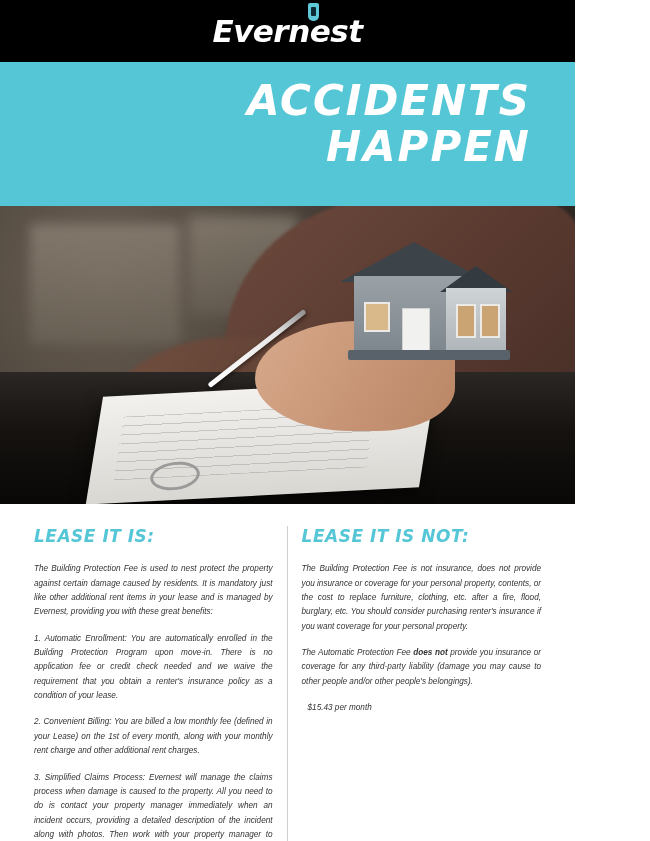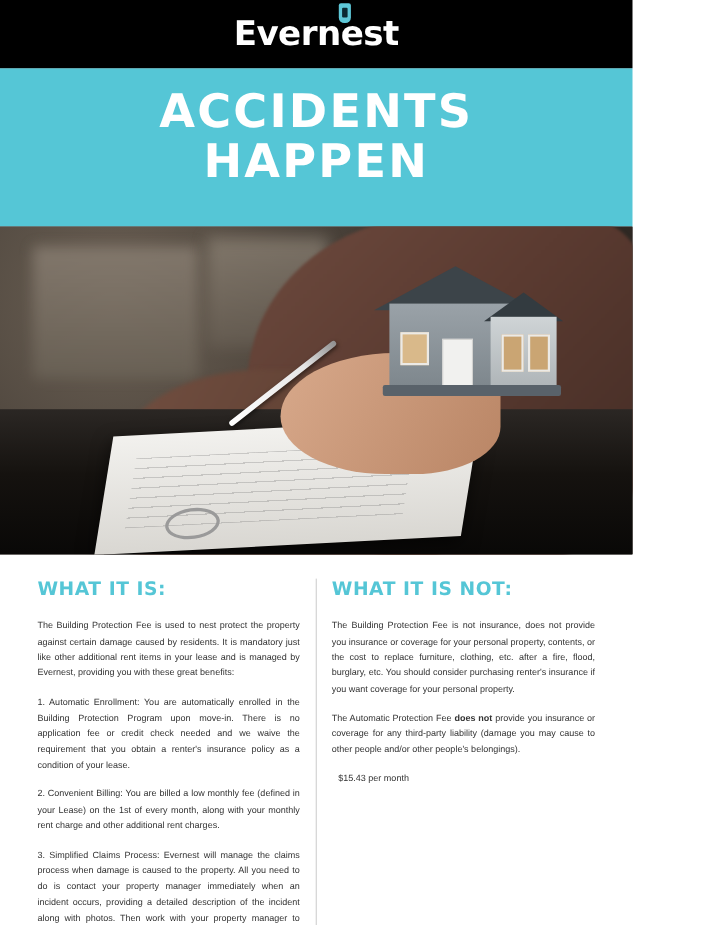--- a/index.html
+++ b/index.html
@@ -18,6 +18,7 @@
     width: 575px;
     height: 841px;
     background: #ffffff;
+    font-style: italic;
   }
 
   

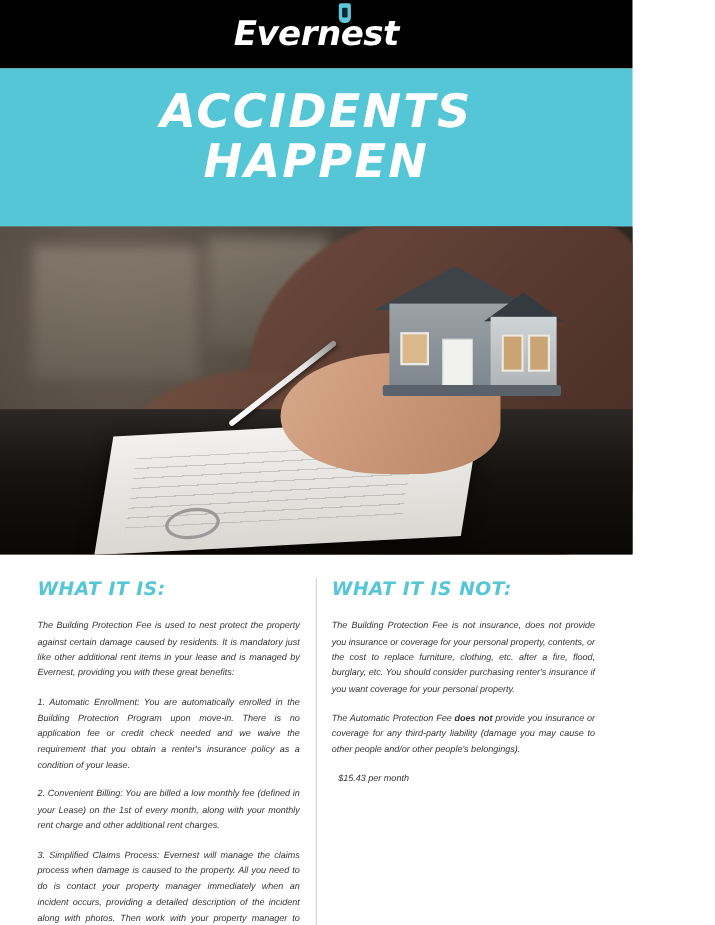--- a/index.html
+++ b/index.html
@@ -66,7 +66,7 @@
   .hero {
     background: #55c6d6;
     padding: 16px 44px 22px 44px;
-    text-align: center;
+    text-align: right;
   }
   .hero-title {
     color: #ffffff;

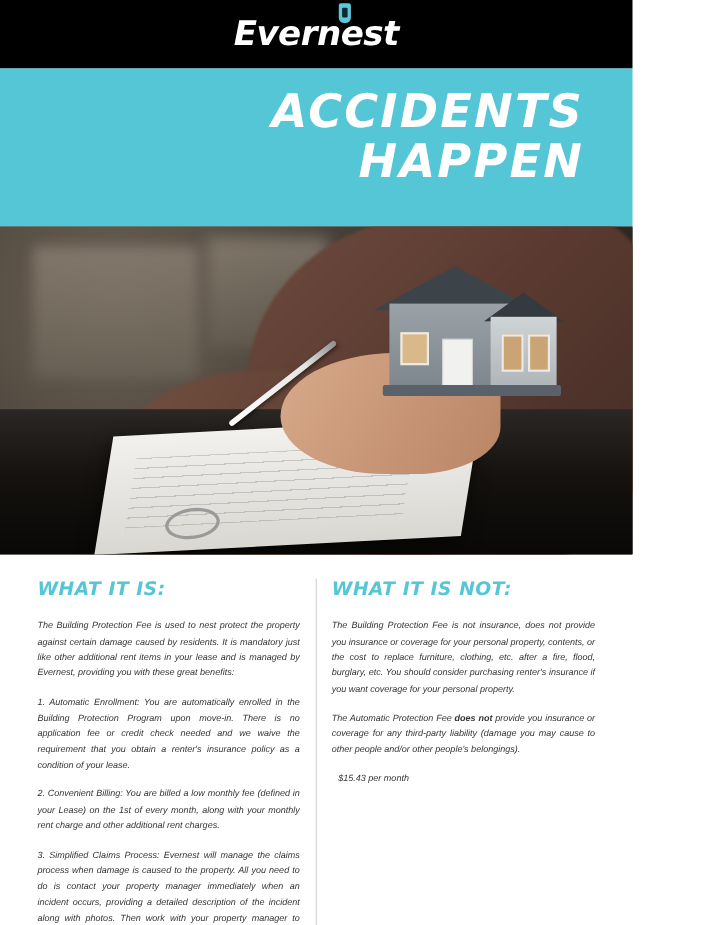--- a/index.html
+++ b/index.html
@@ -315,7 +315,7 @@
   <div class="content">
 
     <div class="col left">
-      <h2 class="col-title">WHAT IT IS:</h2>
+      <h2 class="col-title">LEASE IT IS:</h2>
       <p>The Building Protection Fee is used to nest protect the property against certain damage caused by residents. It is mandatory just like other additional rent items in your lease and is managed by Evernest, providing you with these great benefits:</p>
       <p>1. Automatic Enrollment: You are automatically enrolled in the Building Protection Program upon move-in. There is no application fee or credit check needed and we waive the requirement that you obtain a renter's insurance policy as a condition of your lease.</p>
       <p>2. Convenient Billing: You are billed a low monthly fee (defined in your Lease) on the 1st of every month, along with your monthly rent charge and other additional rent charges.</p>

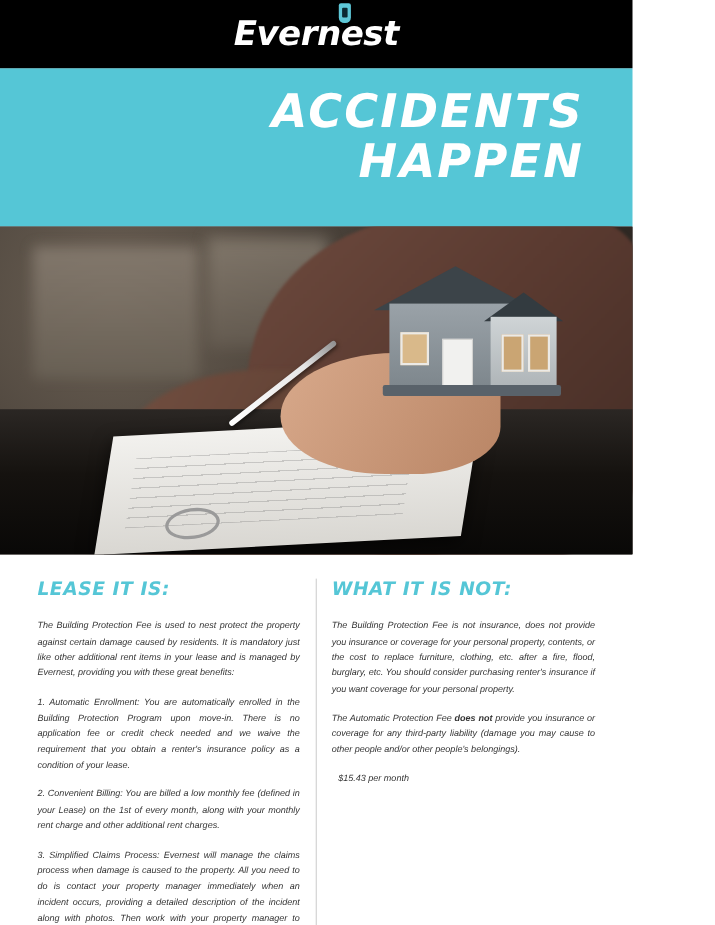--- a/index.html
+++ b/index.html
@@ -323,7 +323,7 @@
     </div>
 
     <div class="col right">
-      <h2 class="col-title">WHAT IT IS NOT:</h2>
+      <h2 class="col-title">LEASE IT IS NOT:</h2>
       <p>The Building Protection Fee is not insurance, does not provide you insurance or coverage for your personal property, contents, or the cost to replace furniture, clothing, etc. after a fire, flood, burglary, etc. You should consider purchasing renter's insurance if you want coverage for your personal property.</p>
       <p><span>The Automatic Protection Fee </span><b>does not</b><span> provide you insurance or coverage for any third-party liability (damage you may cause to other people and/or other people's belongings).</span></p>
       <p class="price">$15.43 per month</p>

